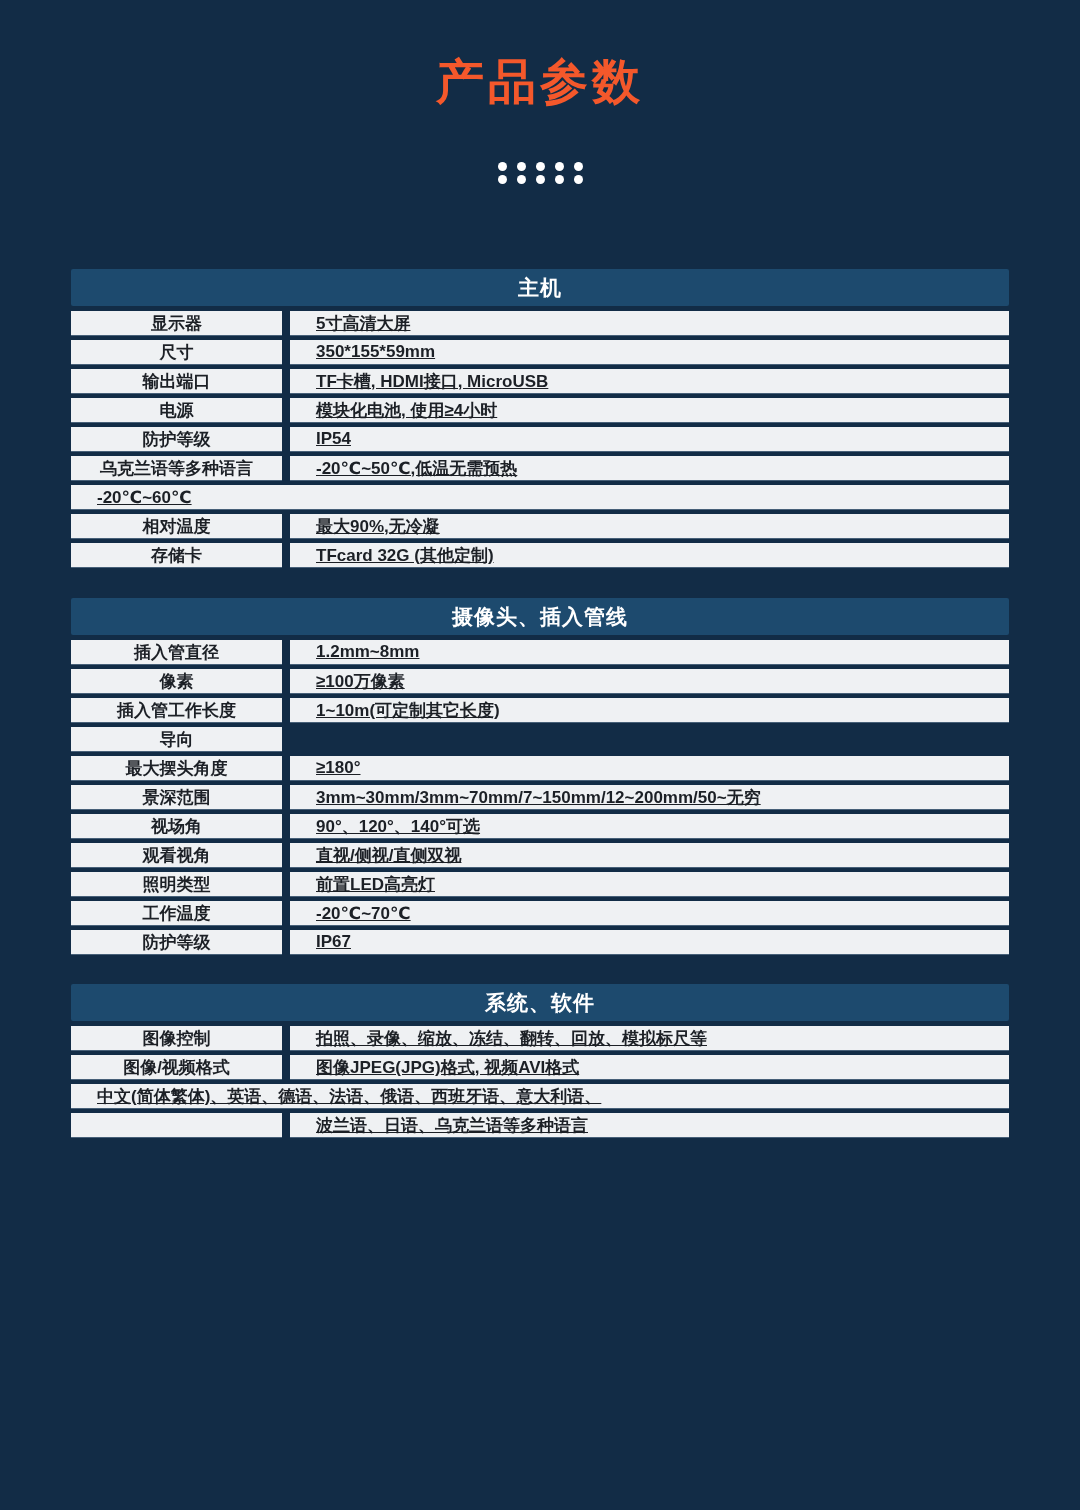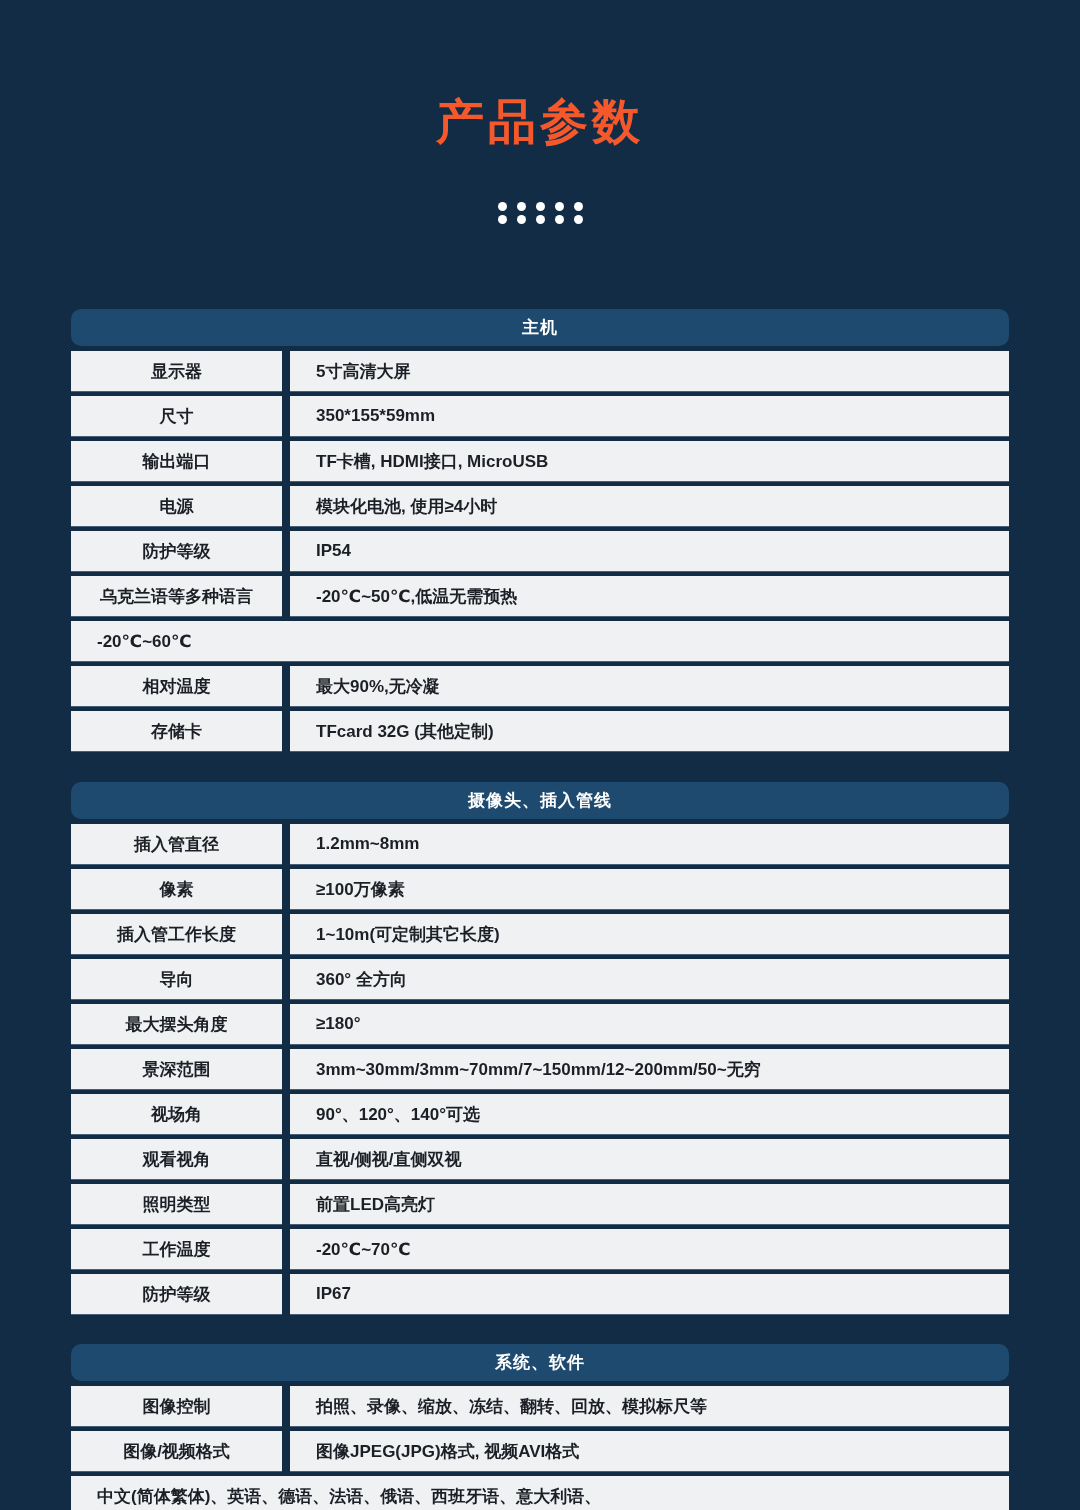--- a/index.html
+++ b/index.html
@@ -20,7 +20,7 @@
   }
   .title{
     margin:0;
-    padding-top:94px;
+    padding-top:54px;
     text-align:center;
     color:var(--accent);
     font-size:48px;

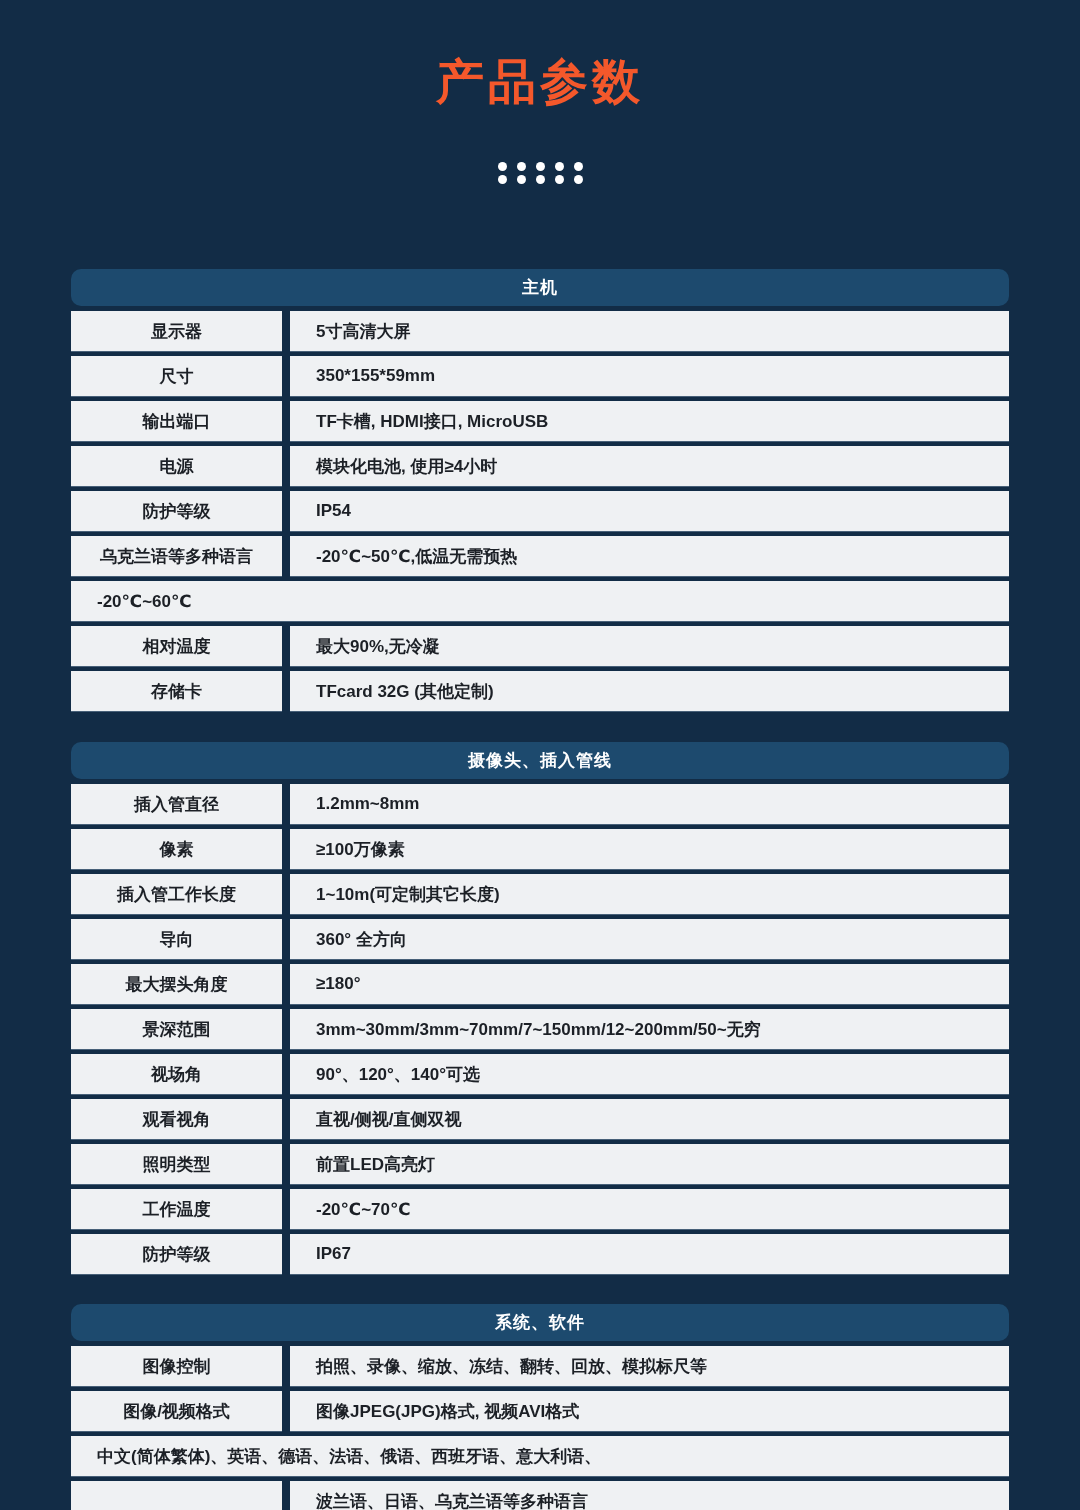--- a/index.html
+++ b/index.html
@@ -51,8 +51,8 @@
     background:var(--header);
     color:#ffffff;
     text-align:center;
-    font-size:17px;font-weight:bold;
-    border-radius:10px;
+    font-size:21px;font-weight:bold;
+    border-radius:2px;
     letter-spacing:1px;
   }
   .row{display:flex;margin-top:5px;height:40px;}

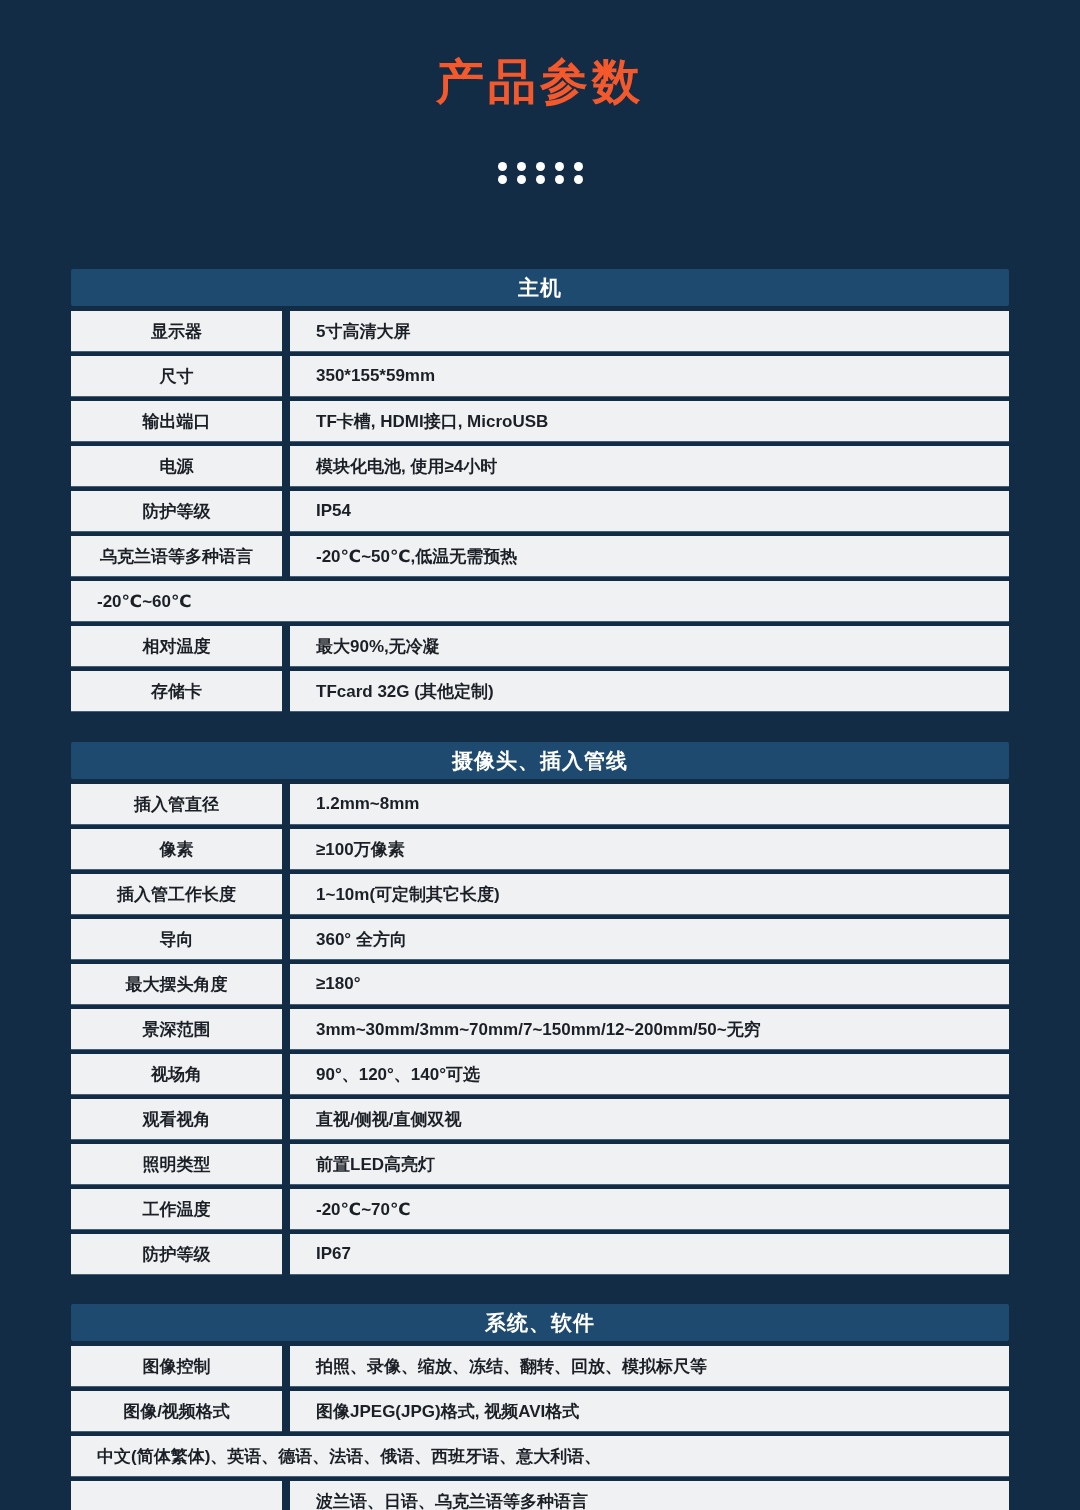--- a/index.html
+++ b/index.html
@@ -55,7 +55,7 @@
     border-radius:2px;
     letter-spacing:1px;
   }
-  .row{display:flex;margin-top:5px;height:40px;}
+  .row{display:flex;margin-top:5px;height:24px;}
   .lab{
     width:211px;margin-right:8px;
     background:var(--cell);

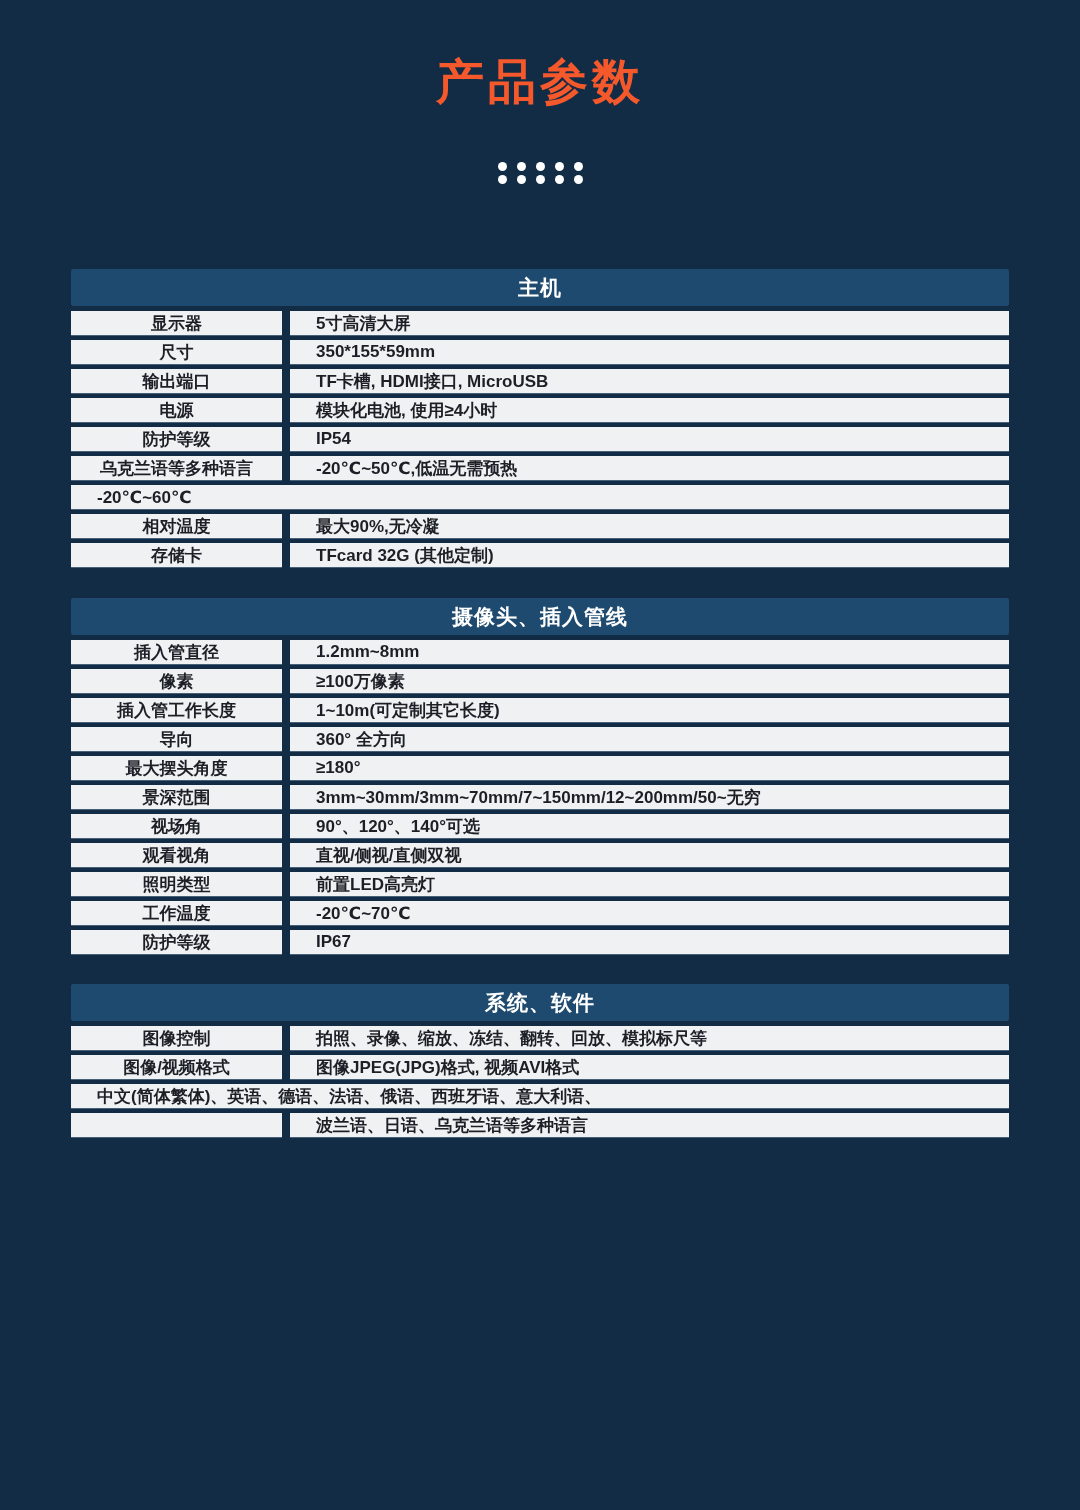--- a/index.html
+++ b/index.html
@@ -70,6 +70,7 @@
     padding-left:26px;
     font-size:17px;font-weight:bold;color:var(--text);
     box-shadow:0 1px 0 rgba(173,196,214,0.35);
+    text-decoration:underline;
   }
 </style>
 </head>

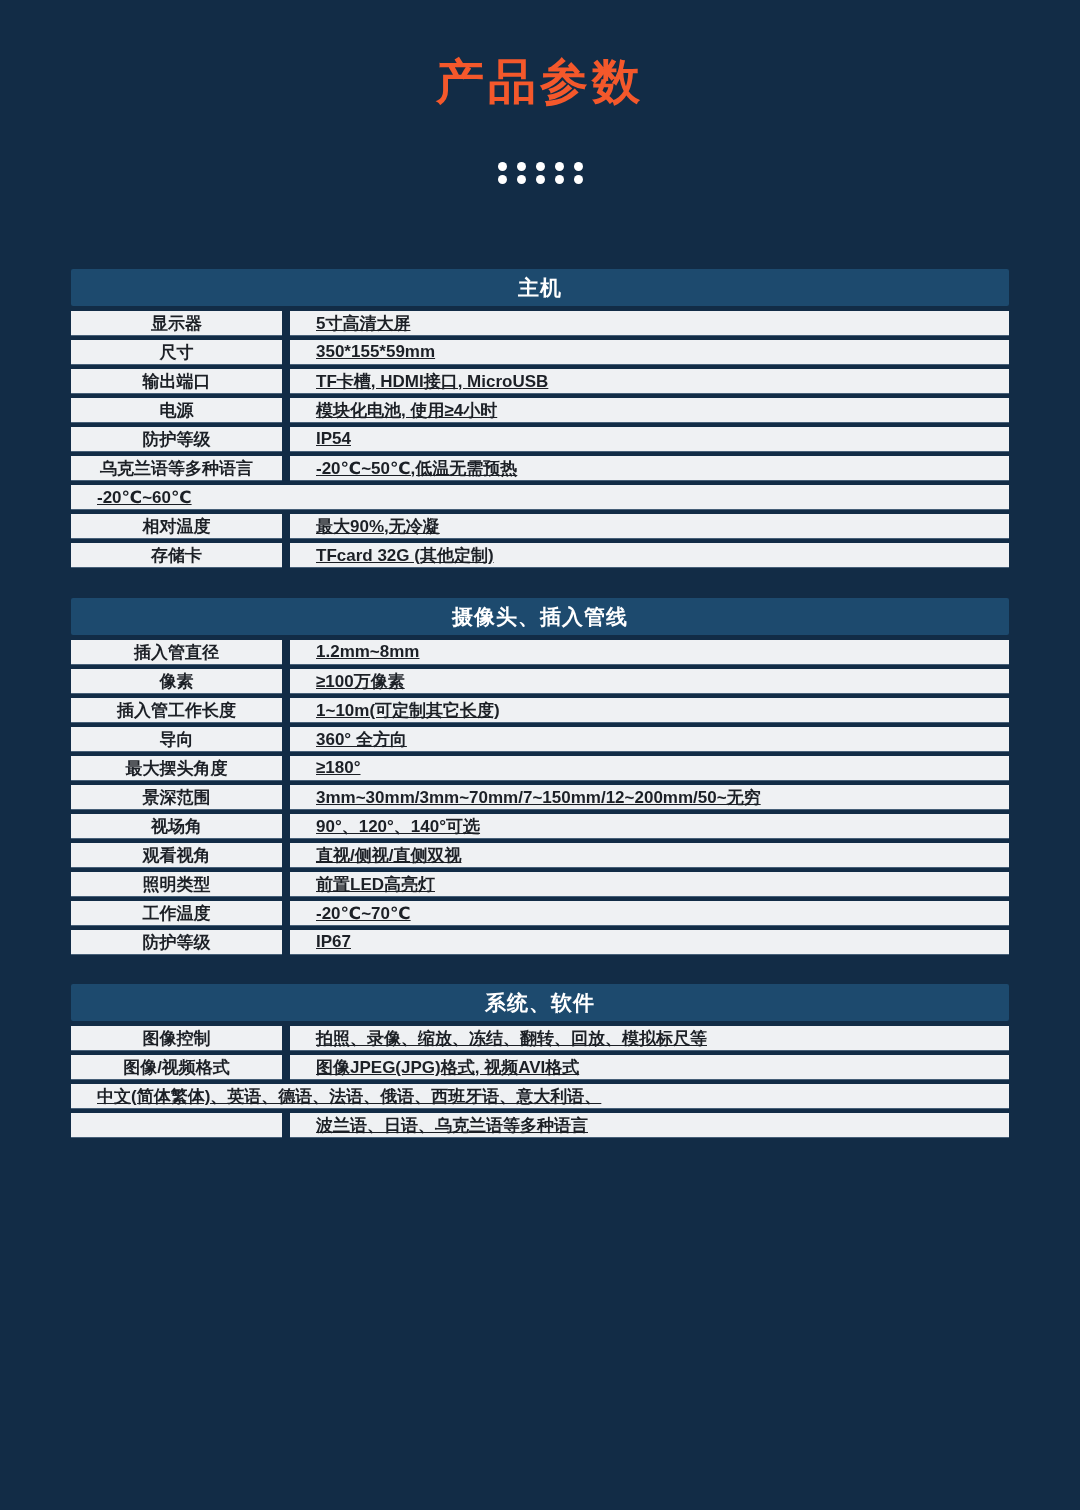--- a/index.html
+++ b/index.html
@@ -148,7 +148,6 @@
       </div>
       <div class="row">
         <div class="lab">导向</div>
-        <div class="val">360° 全方向</div>
       </div>
       <div class="row">
         <div class="lab">最大摆头角度</div>

